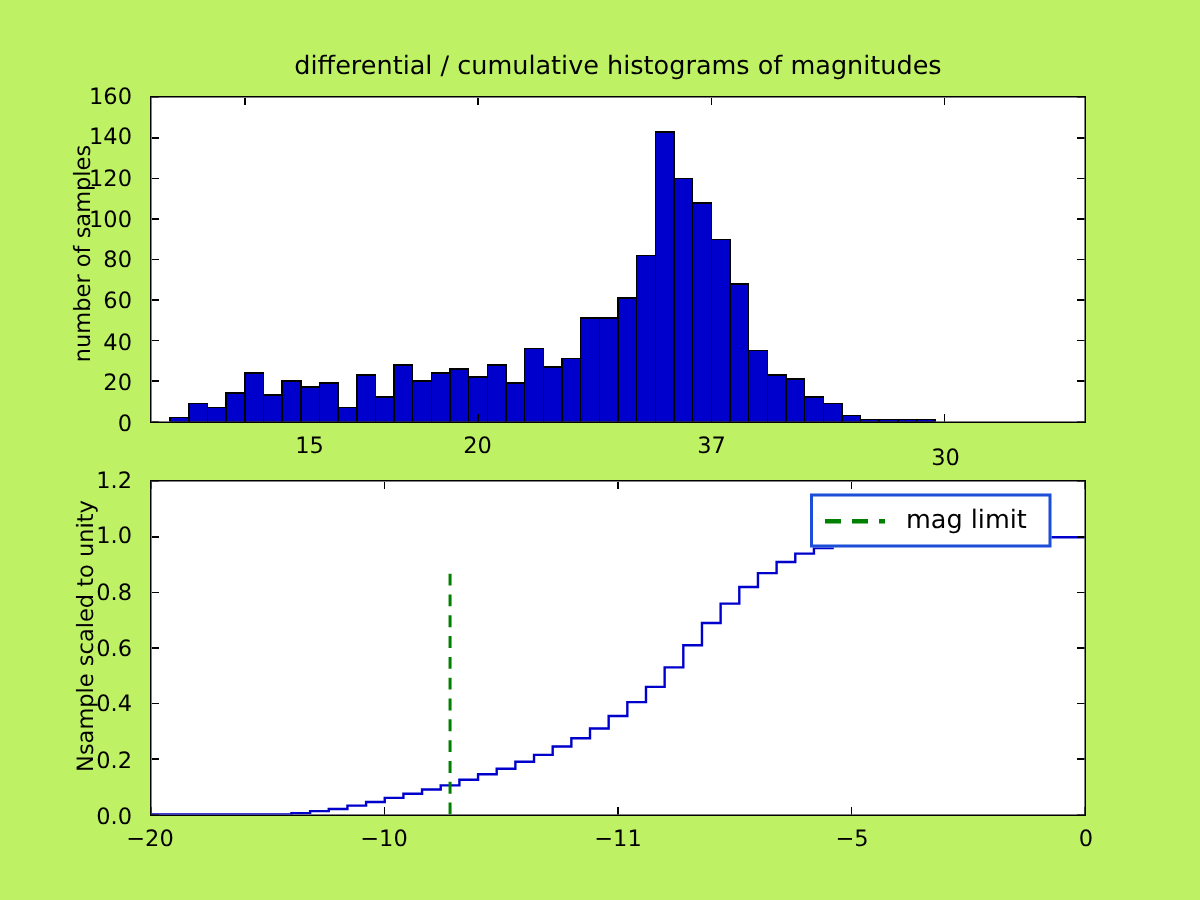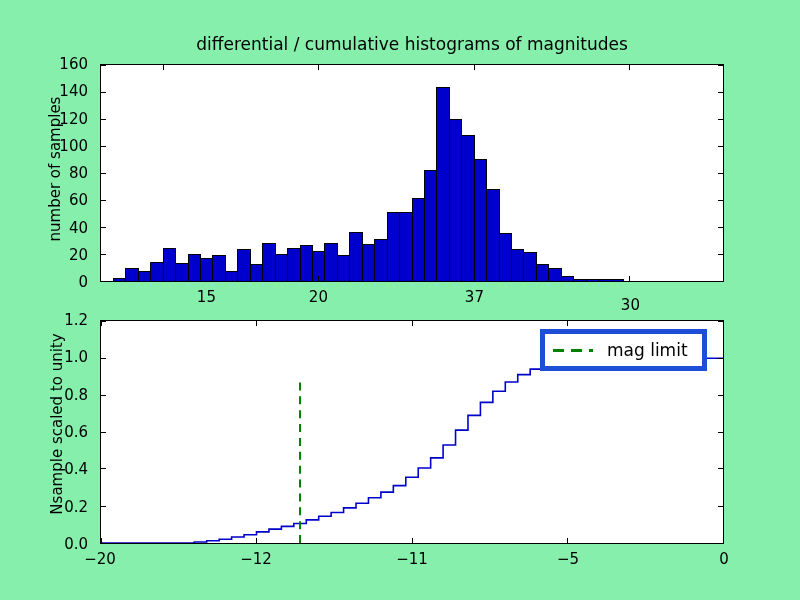--- a/index.html
+++ b/index.html
@@ -17,7 +17,7 @@
     position: relative;
     width: 800px;
     height: 600px;
-    background: #86efac;
+    background: #bef264;
   }
   .axes {
     position: absolute;

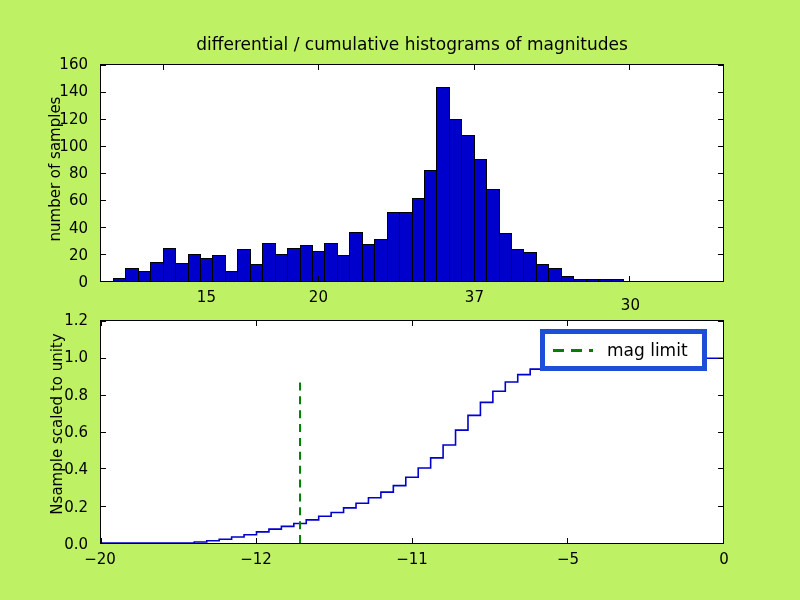--- a/index.html
+++ b/index.html
@@ -106,7 +106,7 @@
     left: 540px;
     top: 329px;
     box-sizing: border-box;
-    border: 5px solid #1d4ed8;
+    border: 2px solid #1d4ed8;
     background: #ffffff;
     padding: 6px 10px 6px 8px;
     display: flex;

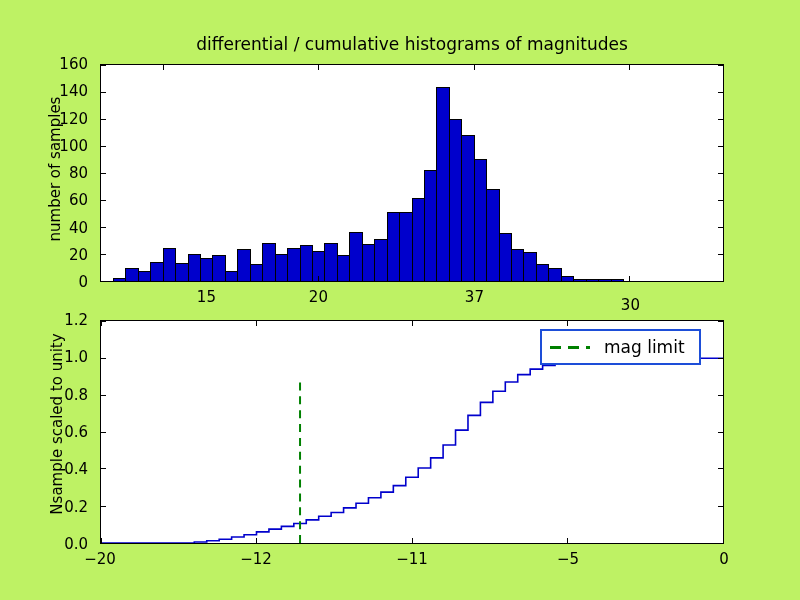--- a/index.html
+++ b/index.html
@@ -253,7 +253,7 @@
       <div class="tick-label tick-y" style="left: -8px; width: 96px; top: 91.25px;">140</div>
       <div class="tick-label tick-y" style="left: -8px; width: 96px; top: 64px;">160</div>
       <div class="tick-label tick-x" style="left: 100px; top: 550px; text-align: center;">−20</div>
-      <div class="tick-label tick-x" style="left: 256px; top: 550px;">−12</div>
+      <div class="tick-label tick-x" style="left: 256px; top: 550px;">−10</div>
       <div class="tick-label tick-x" style="left: 412px; top: 550px;">−11</div>
       <div class="tick-label tick-x" style="left: 568px; top: 550px;">−5</div>
       <div class="tick-label tick-x" style="left: 724px; top: 550px;">0</div>

